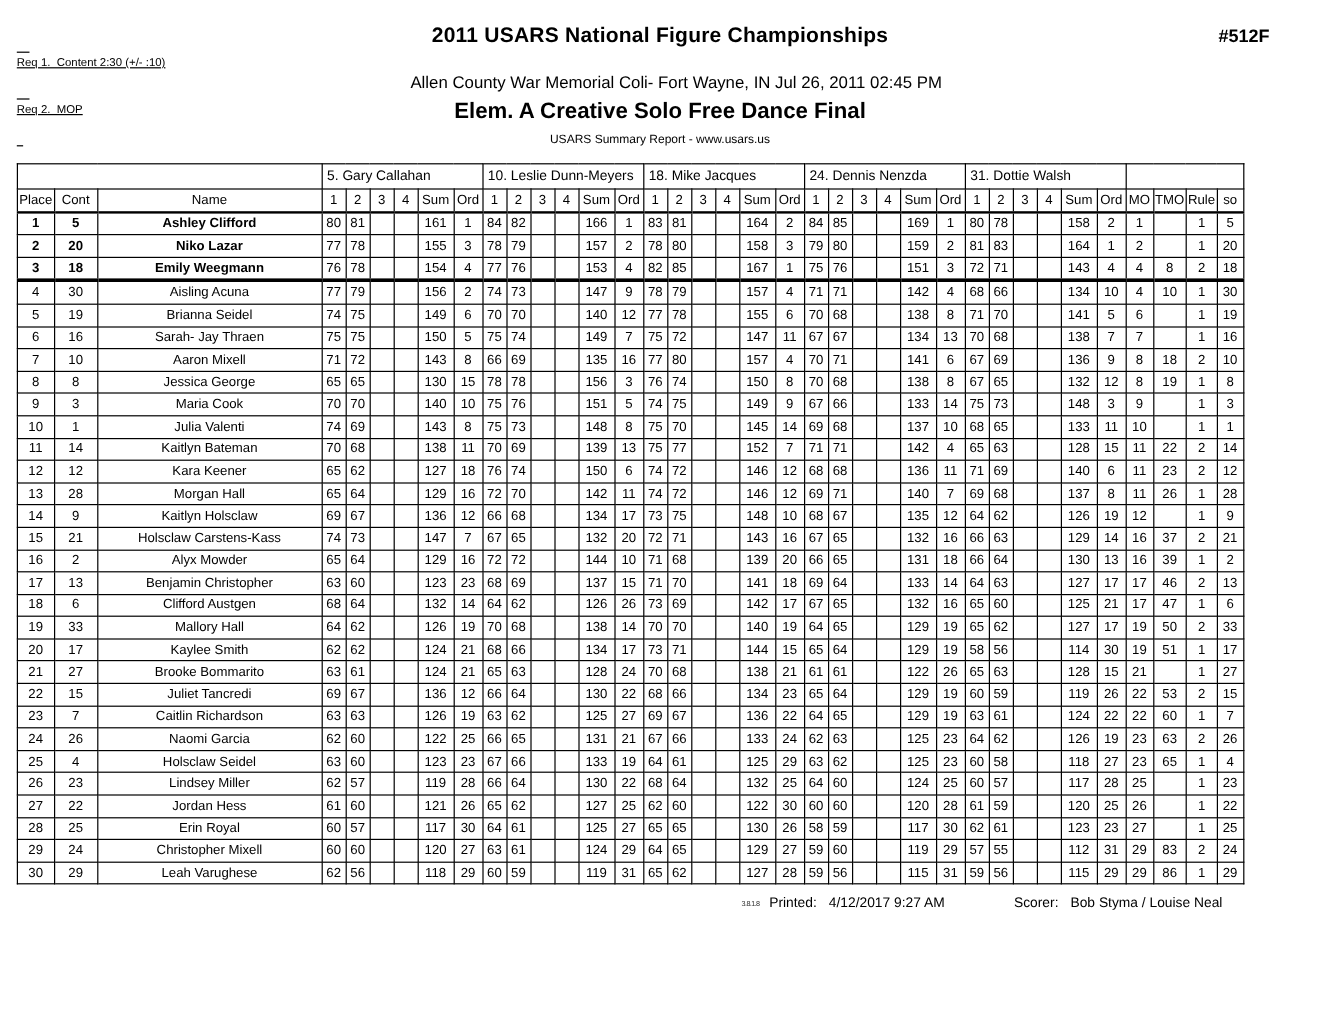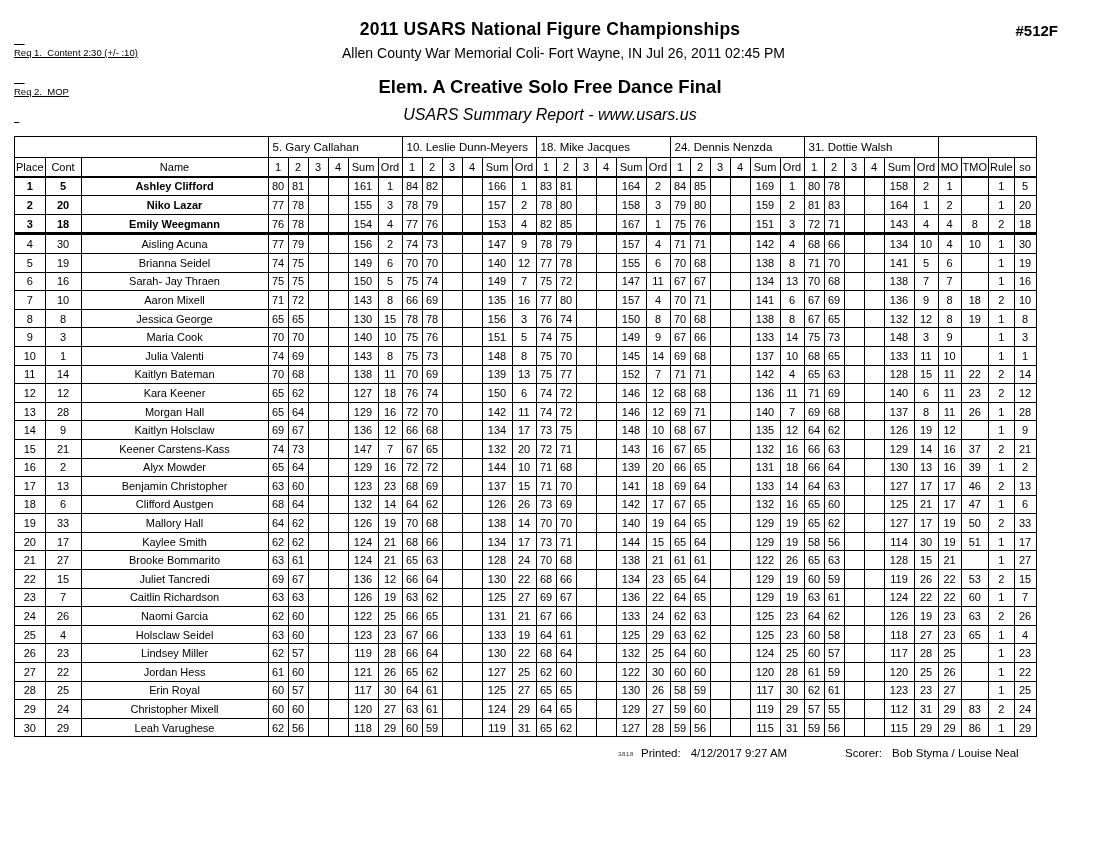--- a/index.html
+++ b/index.html
@@ -10,7 +10,7 @@
   .docnum { position:absolute; right:42px; top:22px; font-size:15px; font-weight:bold; }
   .titles { position:absolute; left:0; right:0; top:19px; text-align:center; }
   .t1 { font-size:17.5px; font-weight:bold; letter-spacing:0.2px; }
-  .t2 { font-size:14px; margin-top:5px;padding-left:27px; }
+  .t2 { font-size:14px; margin-top:20px;padding-left:27px; }
   .t3 { font-size:18.5px; font-weight:bold; margin-top:15px; }
   .t4 { font-size:16px; margin-top:8px;font-style:italic; }
 

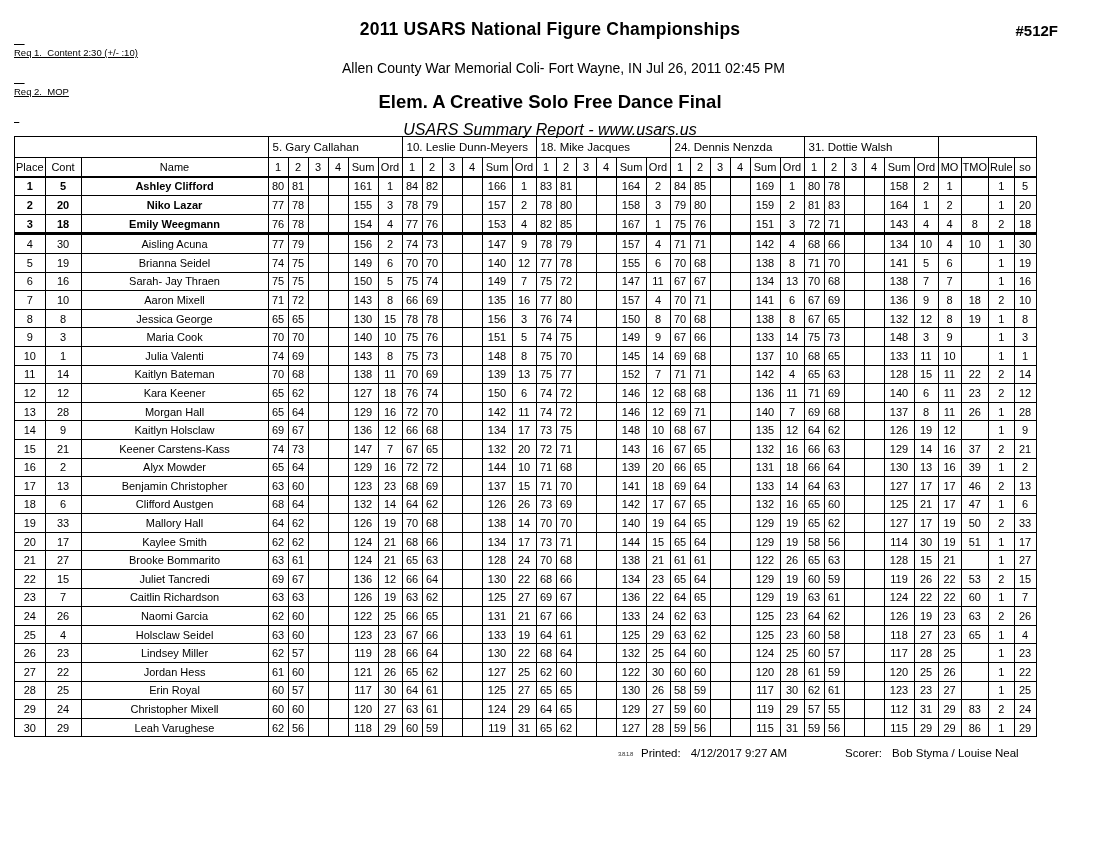--- a/index.html
+++ b/index.html
@@ -11,7 +11,7 @@
   .titles { position:absolute; left:0; right:0; top:19px; text-align:center; }
   .t1 { font-size:17.5px; font-weight:bold; letter-spacing:0.2px; }
   .t2 { font-size:14px; margin-top:20px;padding-left:27px; }
-  .t3 { font-size:18.5px; font-weight:bold; margin-top:15px; }
+  .t3 { font-size:18.5px; font-weight:bold; margin-top:5px; }
   .t4 { font-size:16px; margin-top:8px;font-style:italic; }
 
   table.results { position:absolute; left:14px; top:136px; border-collapse:collapse; table-layout:fixed; }

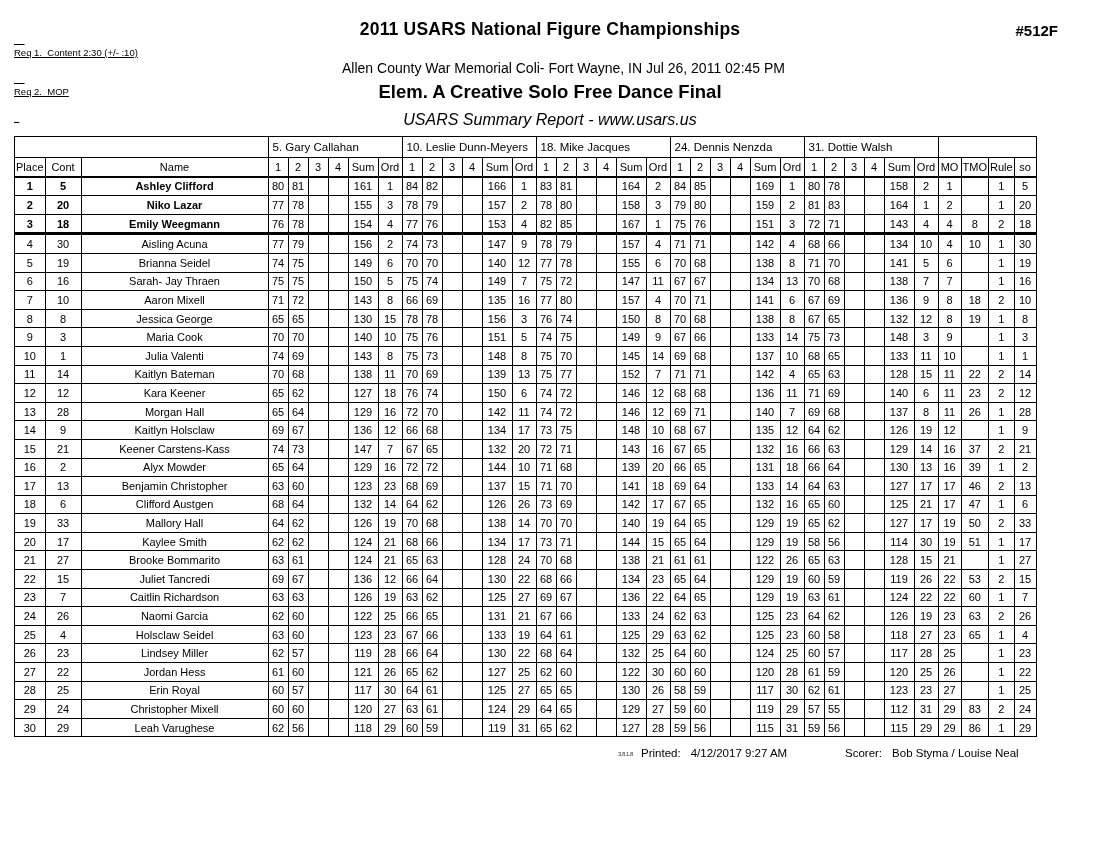--- a/index.html
+++ b/index.html
@@ -12,7 +12,7 @@
   .t1 { font-size:17.5px; font-weight:bold; letter-spacing:0.2px; }
   .t2 { font-size:14px; margin-top:20px;padding-left:27px; }
   .t3 { font-size:18.5px; font-weight:bold; margin-top:5px; }
-  .t4 { font-size:16px; margin-top:8px;font-style:italic; }
+  .t4 { font-size:10px; margin-top:8px; }
 
   table.results { position:absolute; left:14px; top:136px; border-collapse:collapse; table-layout:fixed; }
   table.results td, table.results th {

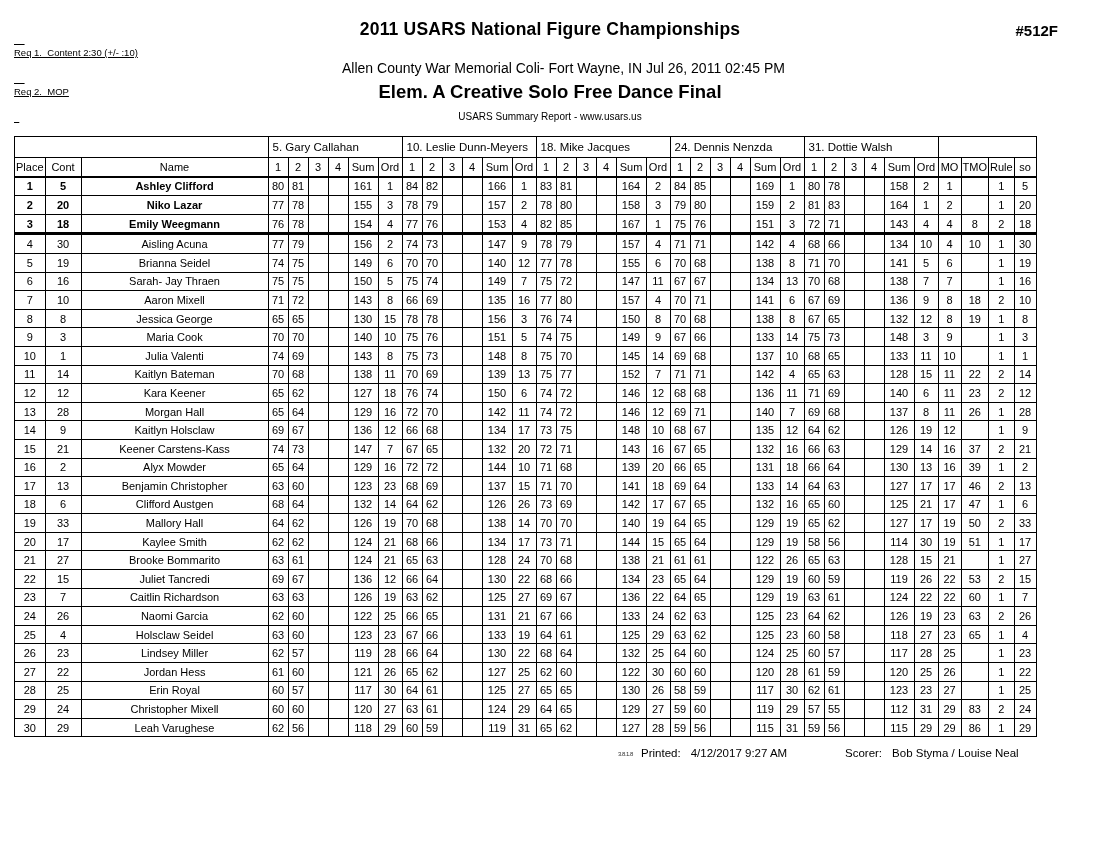--- a/index.html
+++ b/index.html
@@ -694,7 +694,7 @@
         <tr class="">
           <td class="b">15</td>
           <td class="b">21</td>
-          <td class="namecell b">Keener Carstens-Kass</td>
+          <td class="namecell b">Holsclaw Carstens-Kass</td>
           <td>74</td>
           <td>73</td>
           <td></td>

